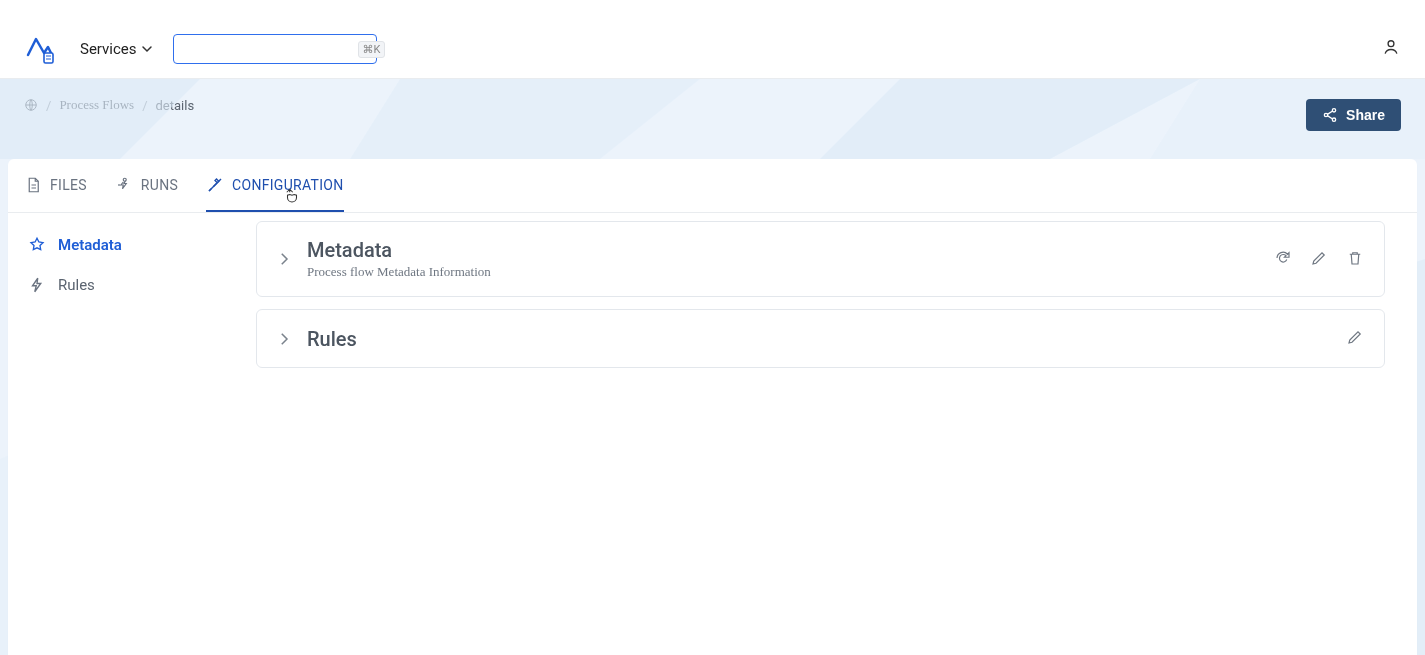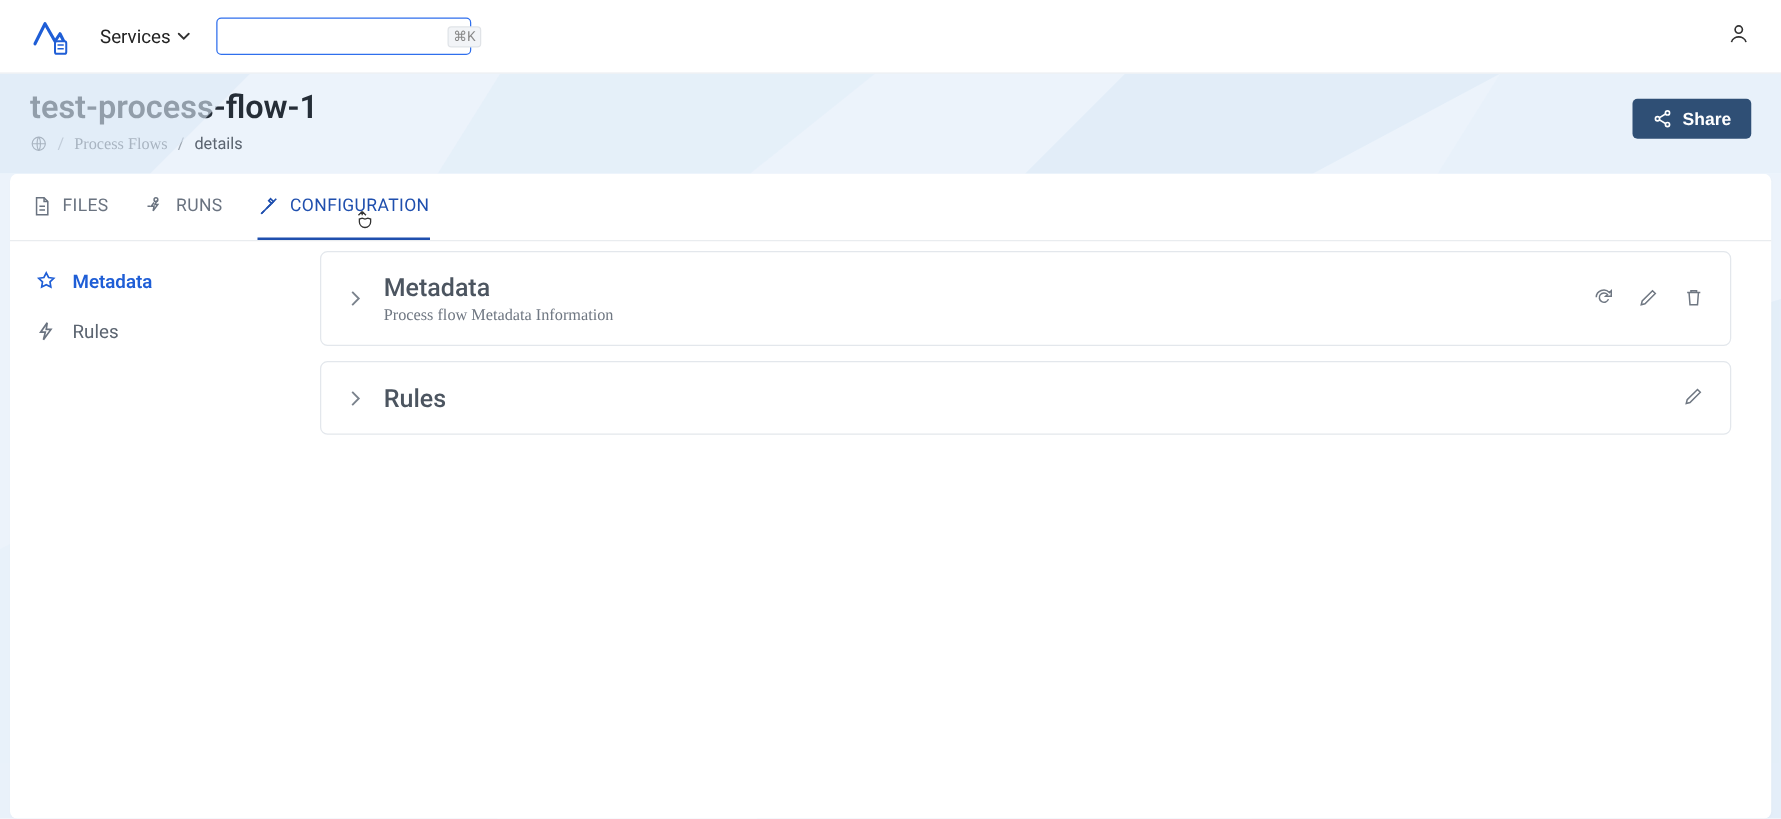--- a/index.html
+++ b/index.html
@@ -5,7 +5,7 @@
   * { box-sizing: border-box; margin: 0; padding: 0; }
   html, body { width: 1425px; height: 655px; font-family: -apple-system, BlinkMacSystemFont, "Segoe UI", Roboto, Helvetica, Arial, sans-serif; color:#333; background:#fff; overflow:hidden; }
   
-  .topnav { height:59px; display:flex; align-items:center; padding:0 24px; border-bottom:1px solid #e9ecef; }
+  .topnav { height:59px; display:flex; align-items:center; padding:0 24px; border-bottom:1px solid #e9ecef;margin-top:20px; }
   .logo { width:32px; height:32px; display:flex; align-items:center; justify-content:center; }
   .services { display:flex; align-items:center; gap:4px; margin-left:24px; font-size:15px; color:#222; cursor:pointer; }
   .search-wrap { margin-left:20px; width:204px; height:30px; border:1px solid #2f6fed; border-radius:4px; display:flex; align-items:center; padding:0 8px; background:#fff; }

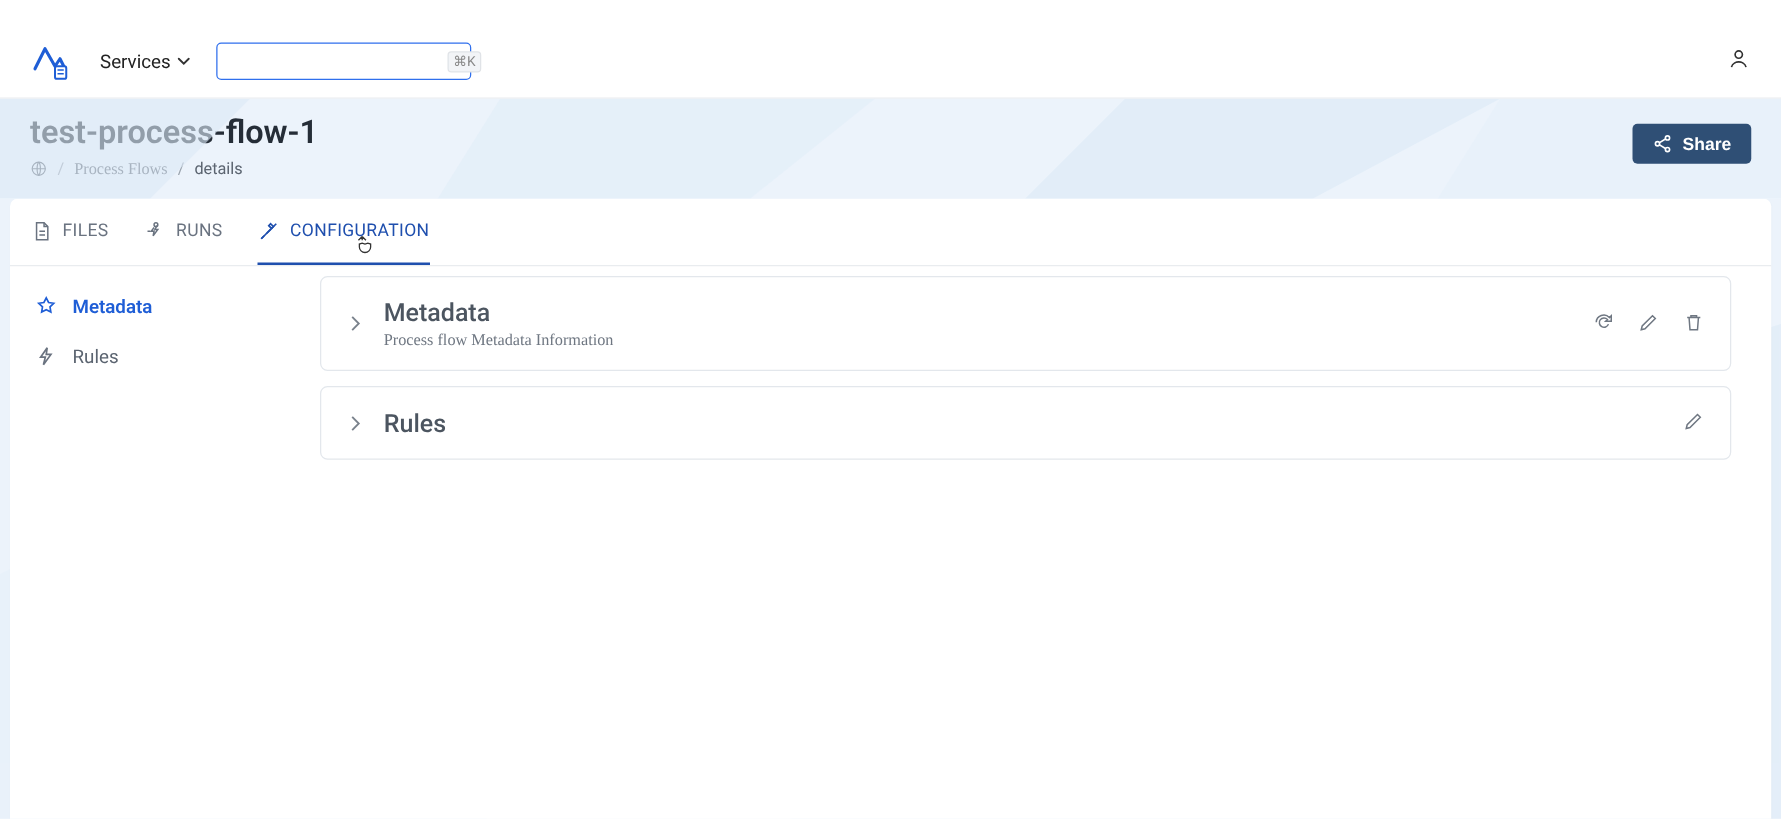--- a/index.html
+++ b/index.html
@@ -91,7 +91,6 @@
     <polygon points="900,0 1200,0 1050,80 820,80" fill="#dceaf7"></polygon>
     <polygon points="1200,0 1425,0 1425,80 1150,80" fill="#e6f0fa"></polygon>
   </svg>
-  <div class="page-title">test-process-flow-1</div>
   <div class="breadcrumb">
     <svg width="14" height="14" viewBox="0 0 24 24" fill="none" stroke="#5b6470" stroke-width="1.6">
         <circle cx="12" cy="12" r="9"></circle>

